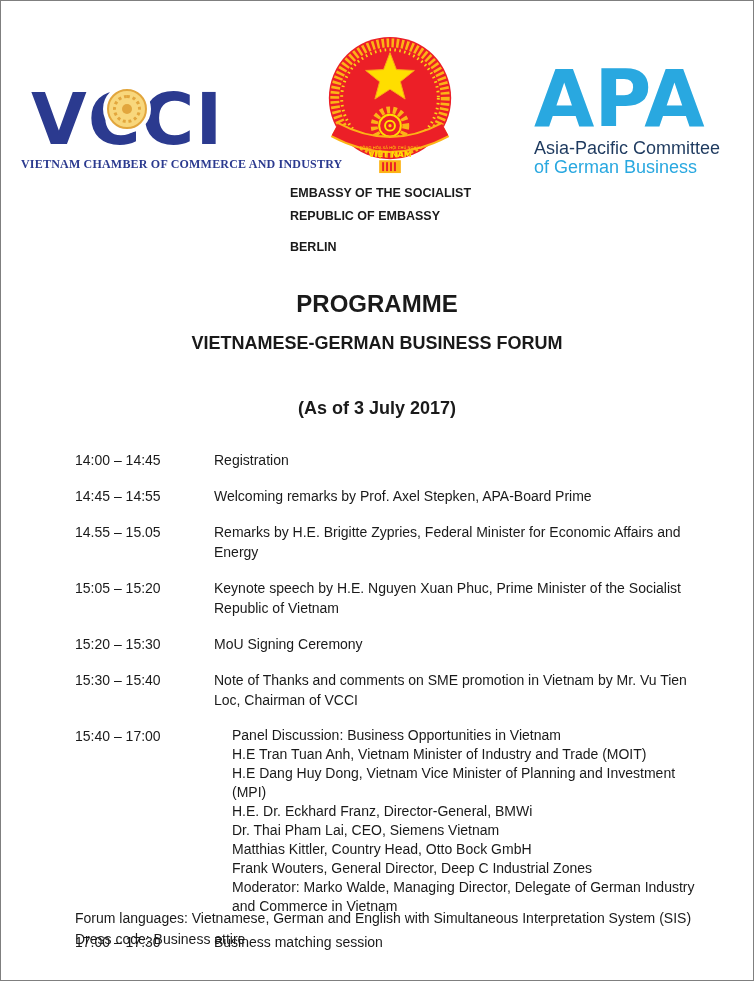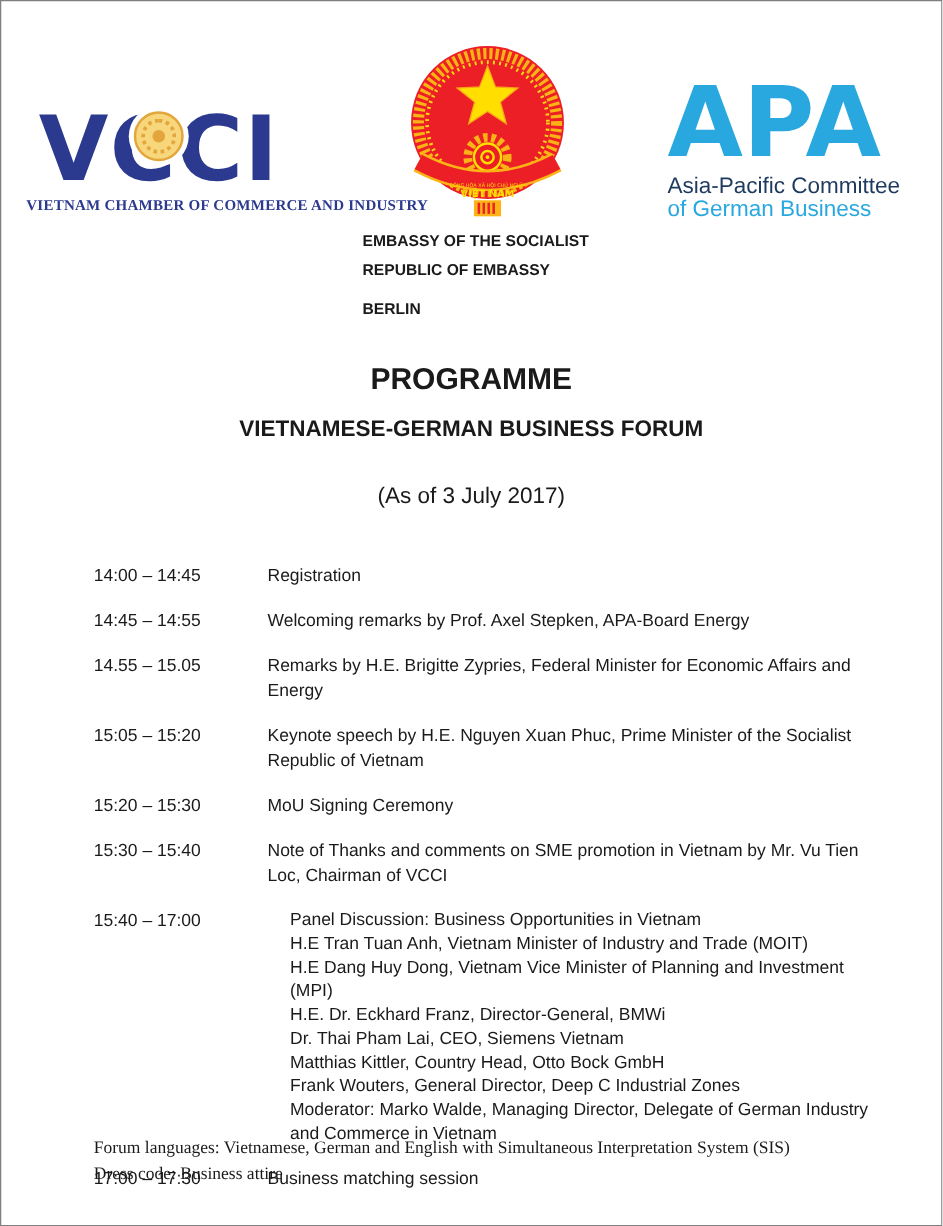--- a/index.html
+++ b/index.html
@@ -54,7 +54,7 @@
   .title-block { position:absolute; left:0; top:289px; width:100%; text-align:center; }
   .title-line1 { font-weight:bold; font-size:24px; }
   .title-line2 { font-weight:bold; font-size:18px; margin-top:15px; }
-  .title-line3 { font-weight:normal; font-size:18px; margin-top:32px; }
+  .title-line3 { font-weight:bold; font-size:18px; margin-top:44px; }
 
   
   .schedule { position:absolute; left:74px; top:449px; width:625px; font-size:14px; }

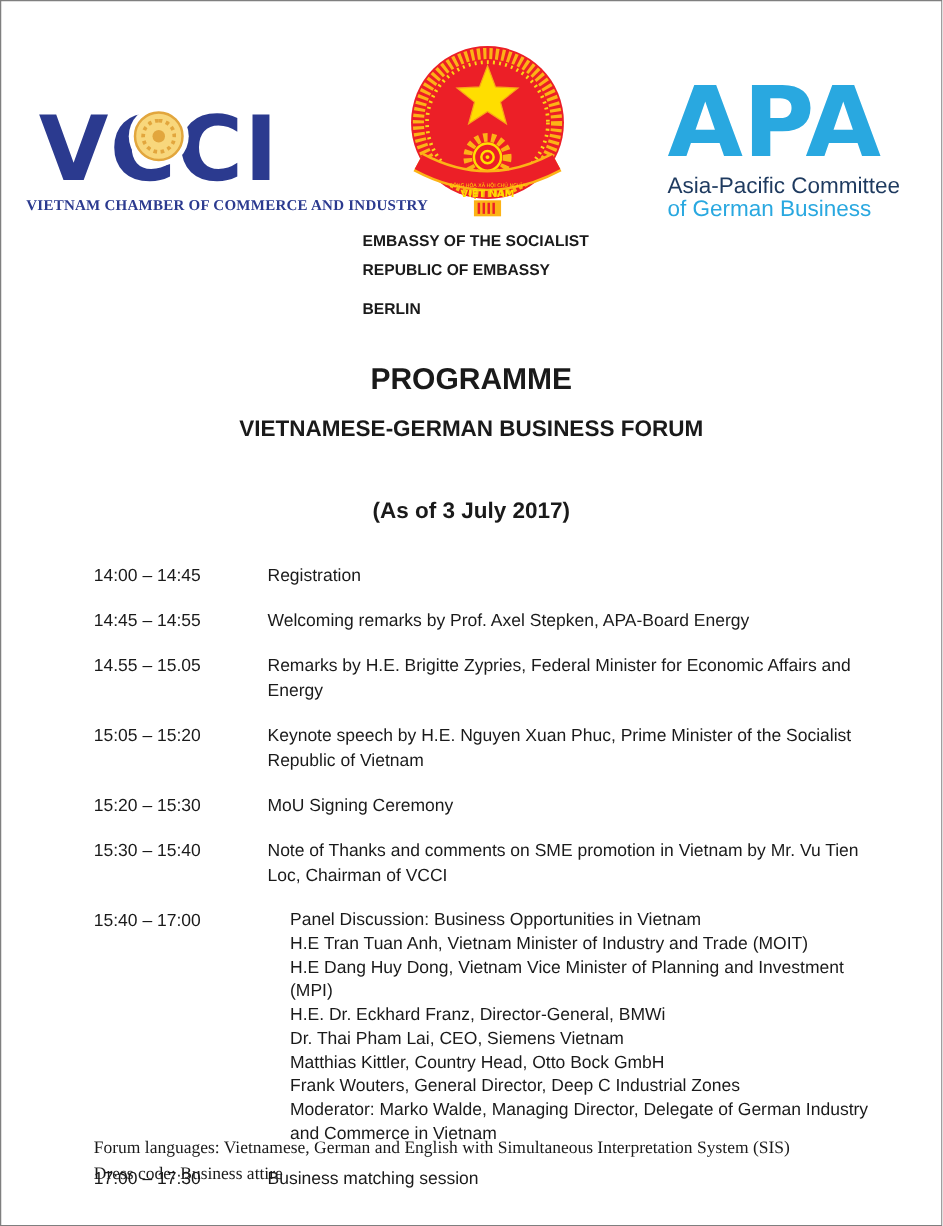--- a/index.html
+++ b/index.html
@@ -136,7 +136,7 @@
       <div class="row">
         <div class="time">14:45 – 14:55</div>
         <div class="desc">
-          <div class="line"><span>Welcoming remarks by </span><span class="b">Prof. Axel Stepken</span><span>, APA-Board Energy</span></div>
+          <div class="line"><span>Welcoming remarks by </span><span class="b">Prof. Axel Stepken</span><span>, APA-Board Prime</span></div>
         </div>
       </div>
       <div class="row">

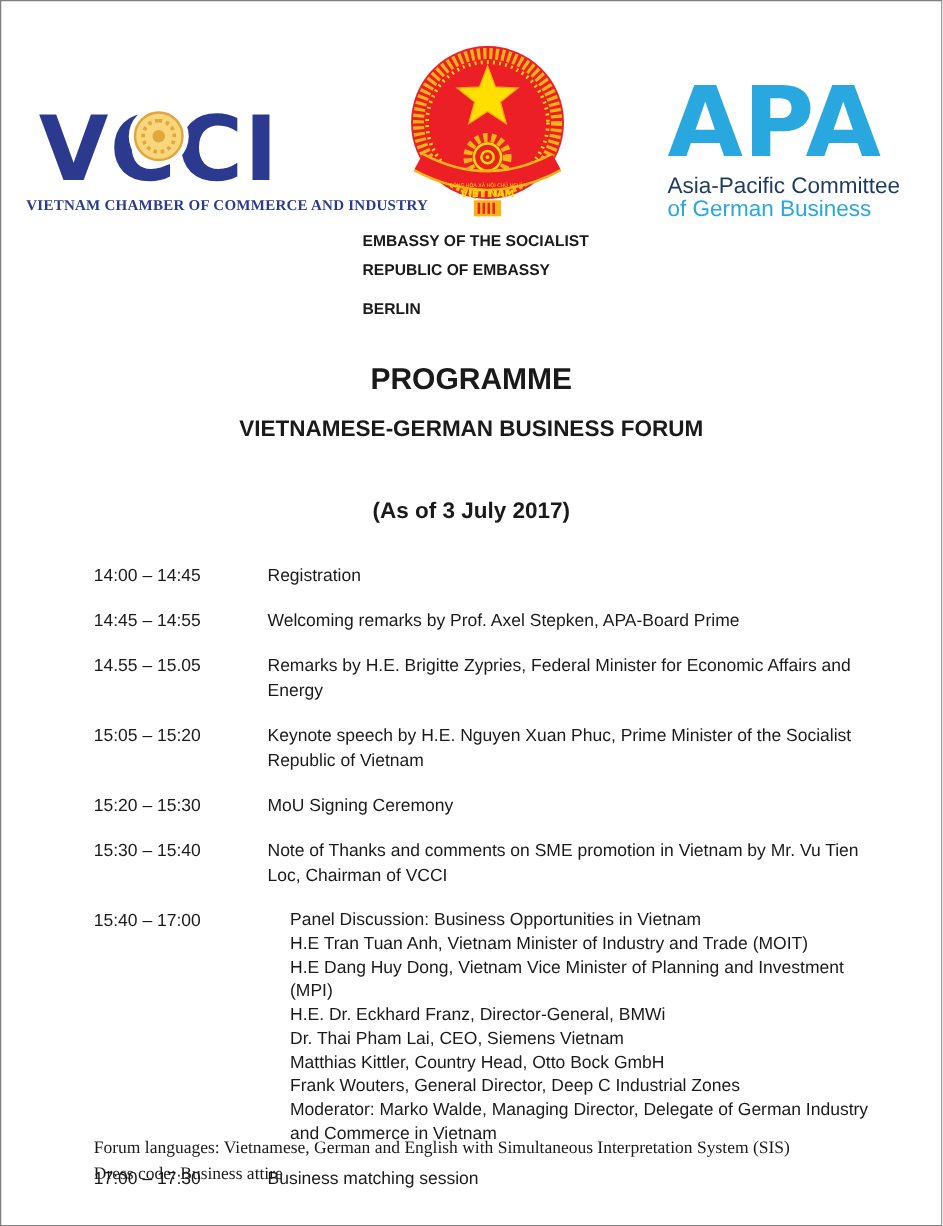--- a/index.html
+++ b/index.html
@@ -65,7 +65,7 @@
   .b { font-weight:normal;margin-top:44px; }
 
   
-  .page-footer { position:absolute; left:74px; top:907px; width:640px; font-size:14px; line-height:21px;font-family:Liberation Serif, serif; }
+  .page-footer { position:absolute; left:74px; top:907px; width:640px; font-size:14px; line-height:21px; }
 </style>
 </head>
 <body>

